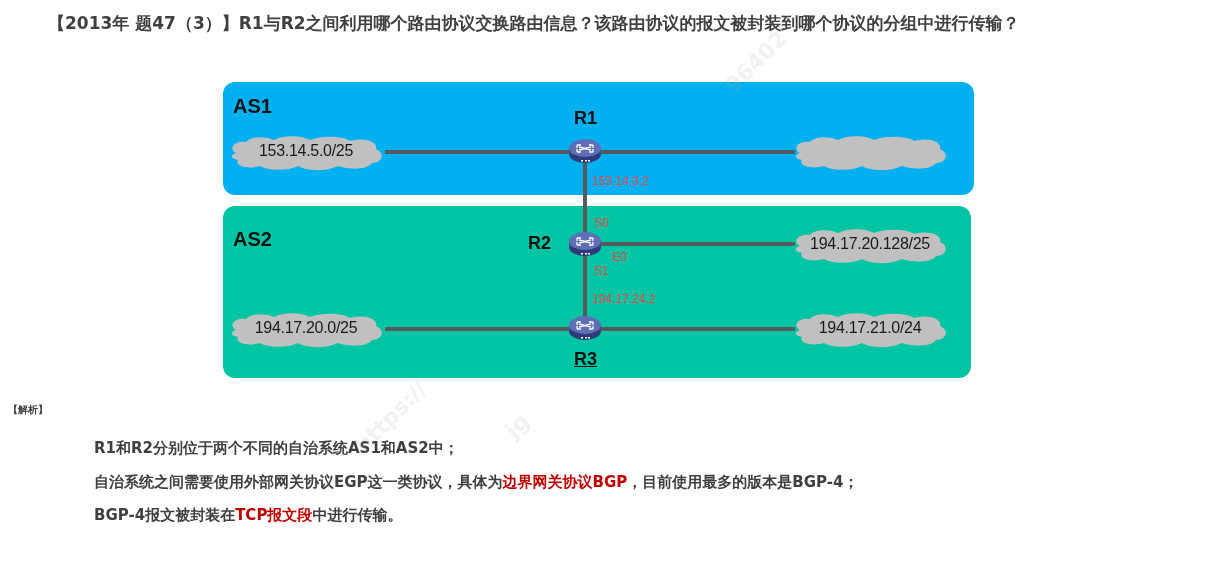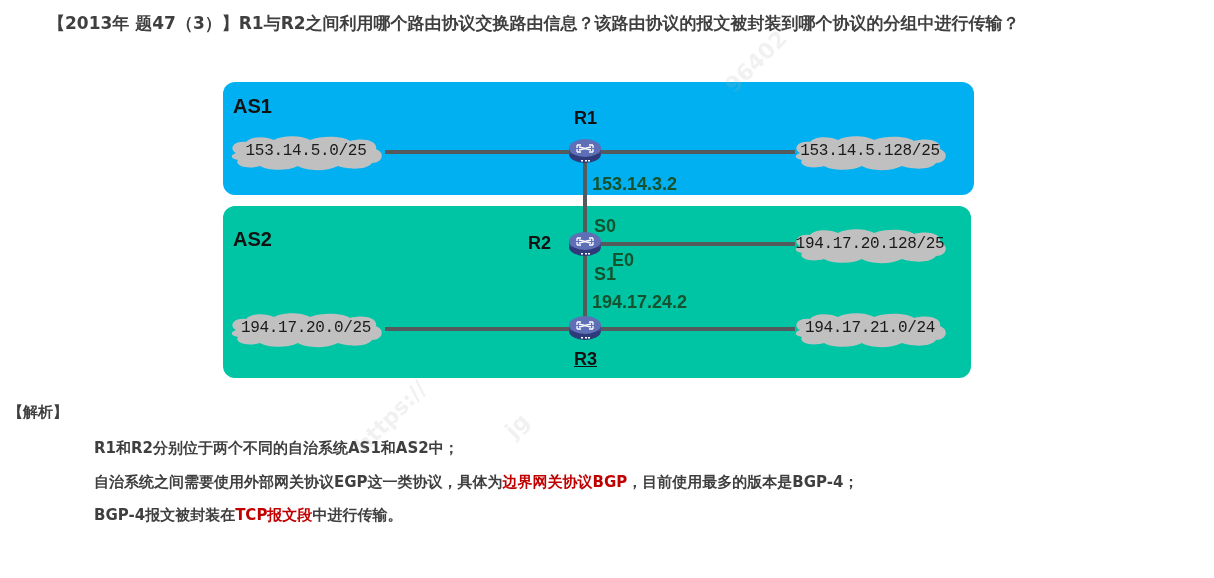--- a/index.html
+++ b/index.html
@@ -28,7 +28,7 @@
   .cloud svg { position: absolute; left: 0; top: 0; }
   .cloud-text {
     position: absolute; left: 0; right: 0; top: 7px; text-align: center;
-    font-family: Liberation Mono, monospace; font-size: 16px; color: #1a1a1a;
+    font-family: Liberation Sans, sans-serif; font-size: 16px; color: #1a1a1a;
     letter-spacing: -0.3px;
   }
   .router { position: absolute; width: 34px; height: 28px; }

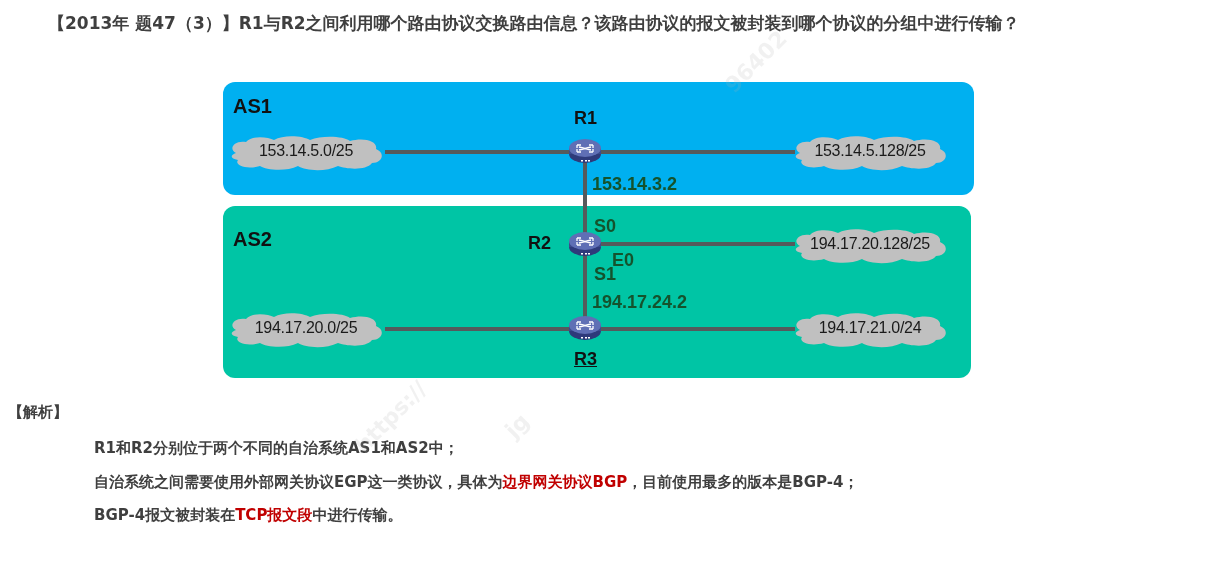--- a/index.html
+++ b/index.html
@@ -78,7 +78,6 @@
   <svg width="162" height="36" viewBox="0 0 160 36">
     <path d="M10,18 C2,14 8,5 20,7 C26,0 42,2 48,5 C58,-1 78,1 84,5 C96,0 118,1 124,6 C138,2 152,6 150,14 C160,18 156,28 146,28 C140,36 120,34 112,31 C100,37 80,36 72,31 C60,37 40,35 34,31 C20,35 8,30 12,25 C4,24 4,20 10,18 Z" fill="#c0c0c0"></path>
   </svg>
-  <div class="cloud-text">153.14.5.128/25</div>
 </div>
 
 <div class="cloud" style="left:789px;top:228px;width:162px;">

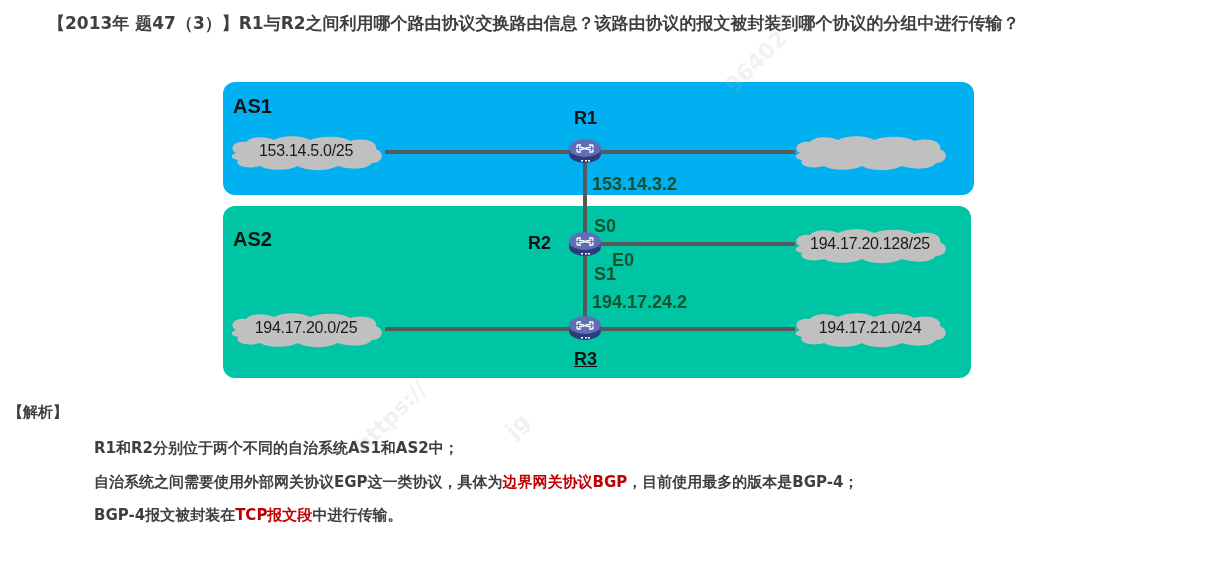--- a/index.html
+++ b/index.html
@@ -38,7 +38,7 @@
   }
   .if-label {
     position: absolute; font-family: "Liberation Sans", sans-serif;
-    font-weight: bold; font-size: 18px; color: #14532d;
+    font-weight: normal; font-size: 12px; color: #ef4444;
   }
   .analysis-title {
     position: absolute; left: 8px; top: 403px; font-size: 15px; font-weight: bold; color: #3f3f3f;

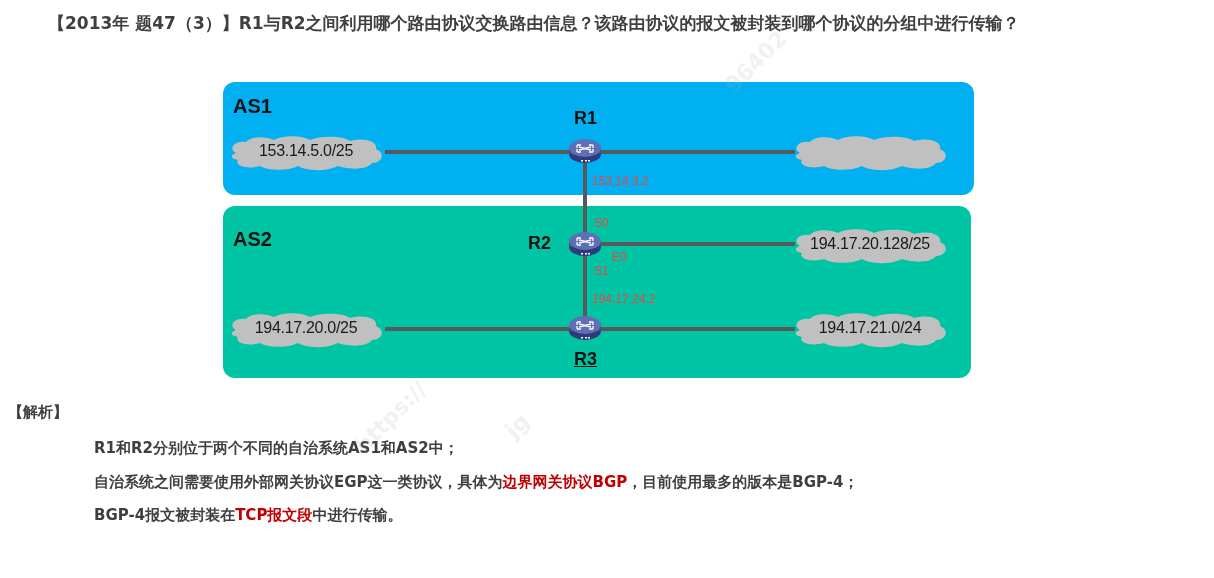--- a/index.html
+++ b/index.html
@@ -41,7 +41,7 @@
     font-weight: normal; font-size: 12px; color: #ef4444;
   }
   .analysis-title {
-    position: absolute; left: 8px; top: 403px; font-size: 15px; font-weight: bold; color: #3f3f3f;
+    position: absolute; left: 8px; top: 403px; font-size: 10px; font-weight: bold; color: #3f3f3f;
   }
   .analysis-line {
     position: absolute; left: 94px; font-size: 15px; font-weight: bold; color: #3f3f3f; white-space: nowrap;

